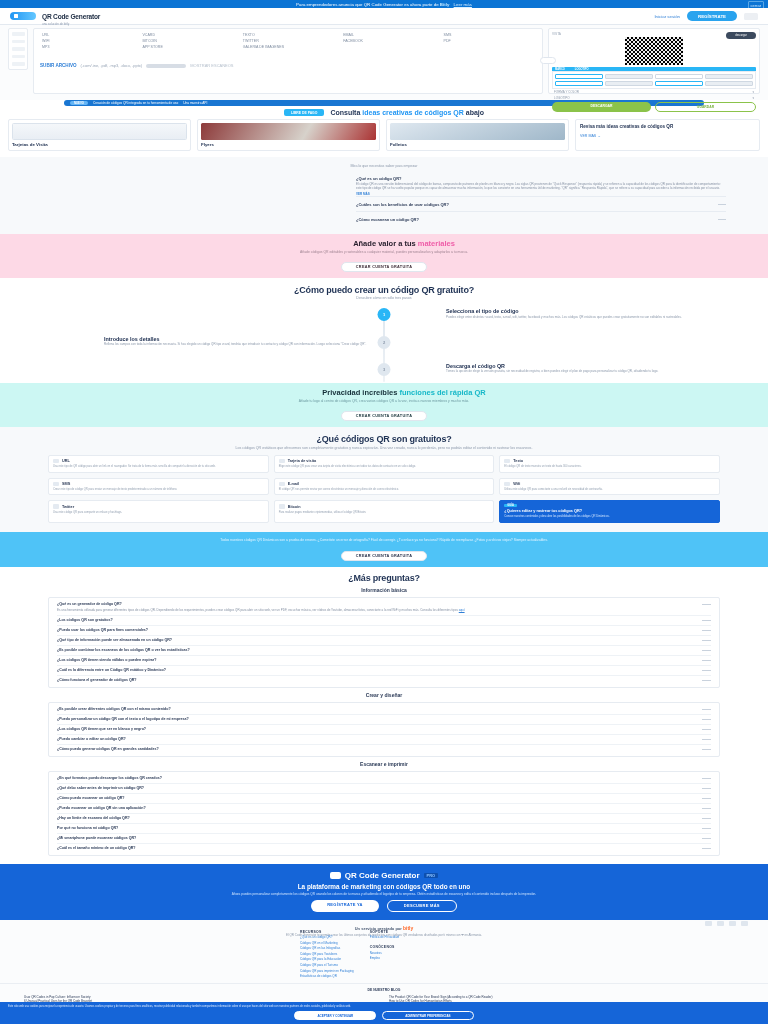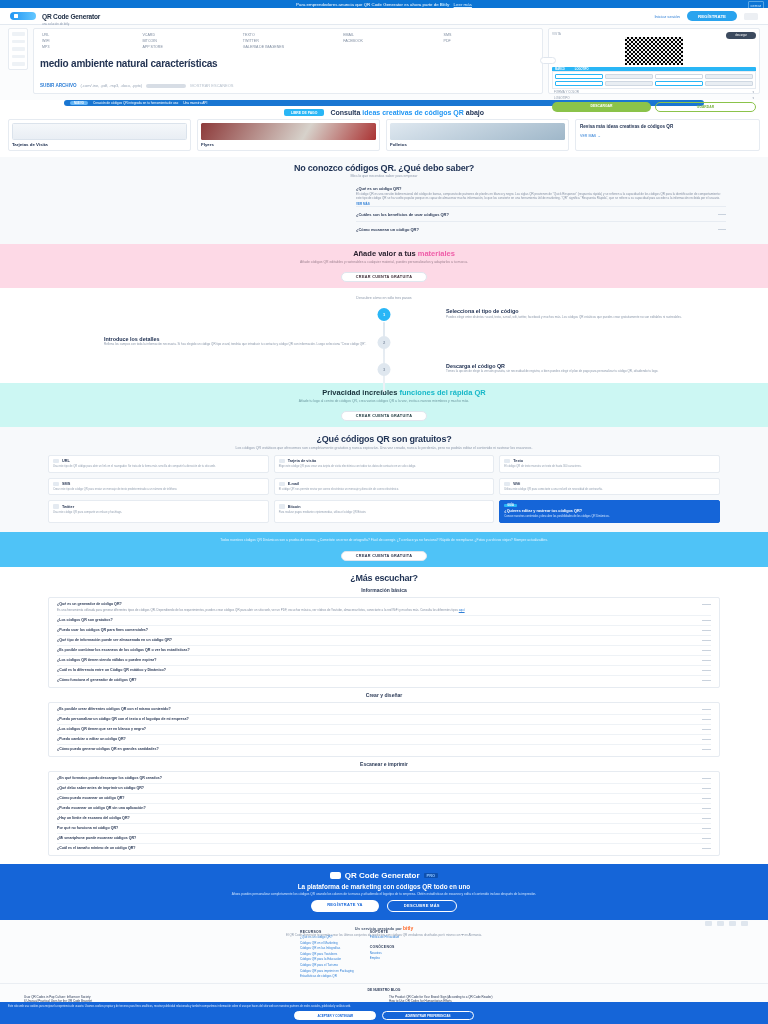--- a/index.html
+++ b/index.html
@@ -335,7 +335,6 @@
         </div>
     </div>
 
-    <div class="gen-title">medio ambiente natural características</div>
 
     <div class="gen-upload">
       <span class="upl-link">SUBIR ARCHIVO</span>

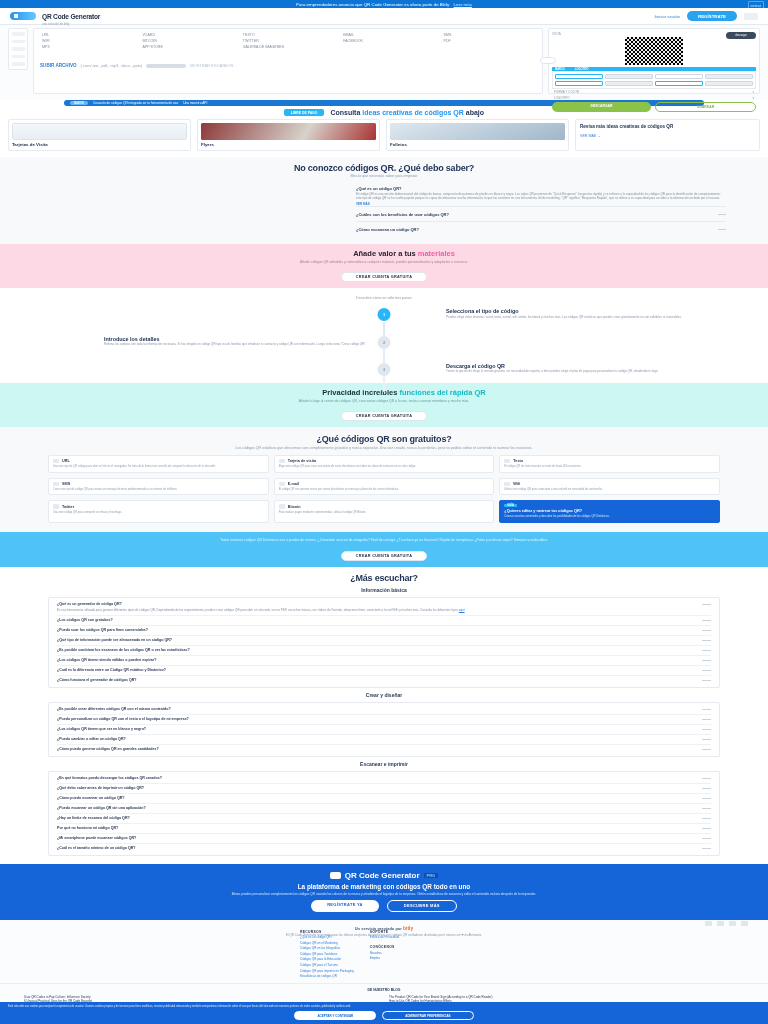--- a/index.html
+++ b/index.html
@@ -412,7 +412,6 @@
 </div>
 
 <div class="sec-faq1">
-  <div class="h2">No conozco códigos QR. ¿Qué debo saber?</div>
   <div class="sub">Mira lo que necesitas saber para empezar</div>
   <div class="acc-right">
     <div class="acc-q">¿Qué es un código QR?</div>

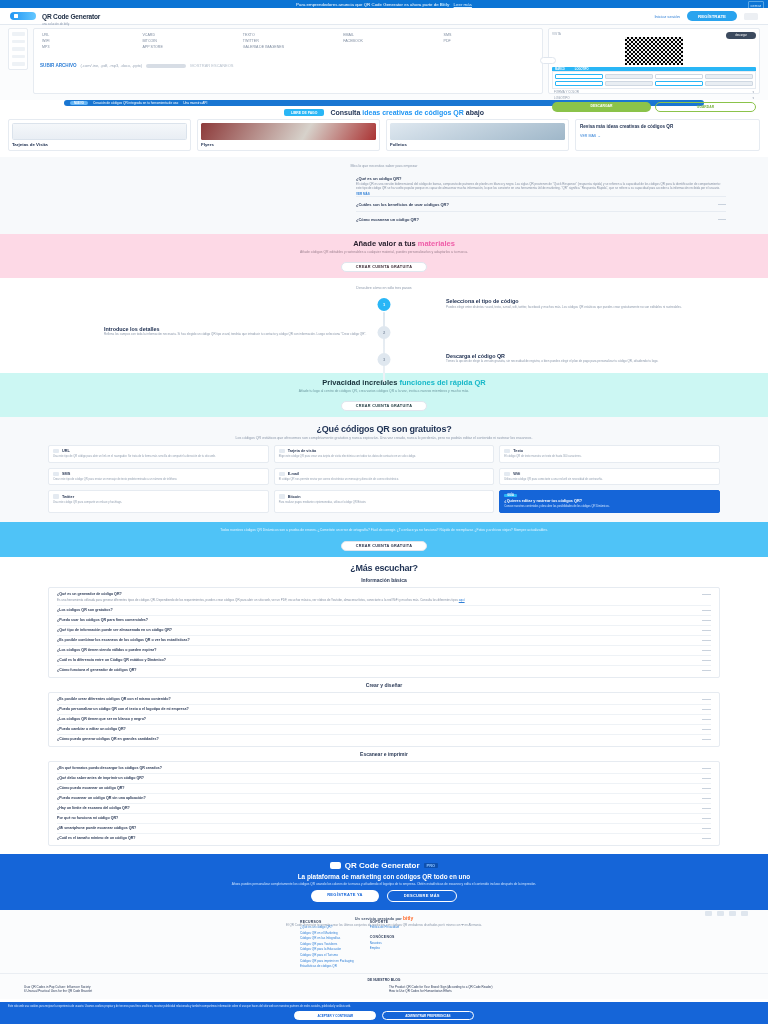--- a/index.html
+++ b/index.html
@@ -440,6 +440,7 @@
 </div>
 
 <div class="steps">
+  <div class="h2">¿Cómo puedo crear un código QR gratuito?</div>
   <div class="sub">Descubre cómo en sólo tres pasos</div>
   <div class="step-line"></div>
 

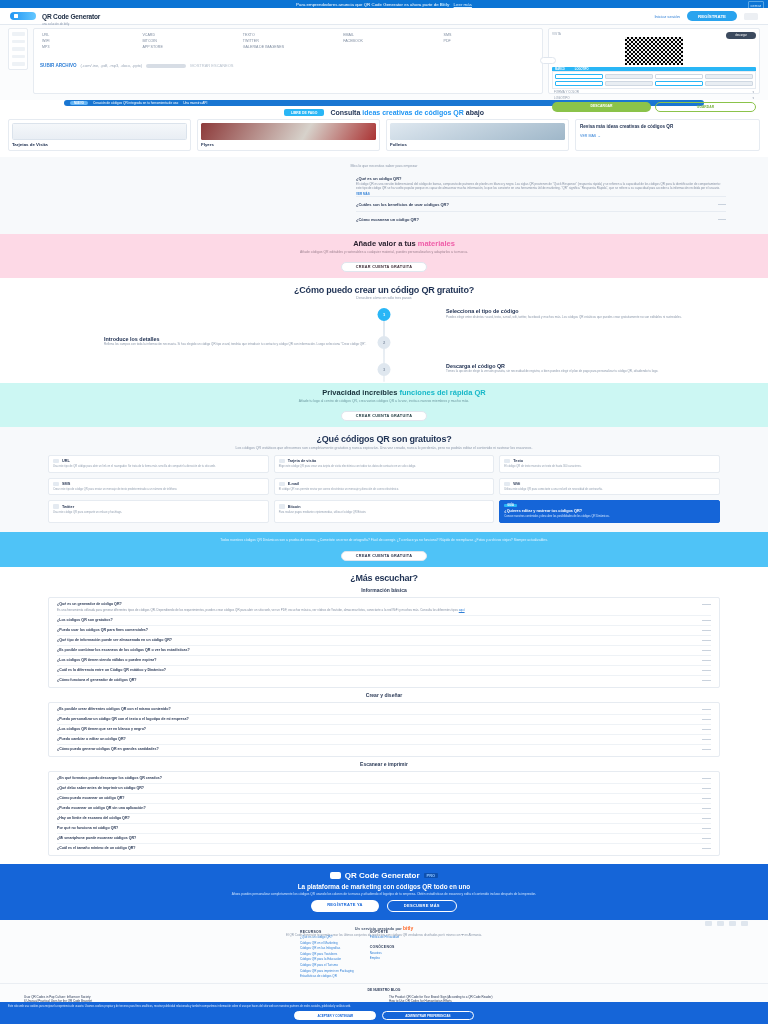--- a/index.html
+++ b/index.html
@@ -558,7 +558,7 @@
 </div>
 
 <div class="faqs">
-  <div class="h2">¿Más escuchar?</div>
+  <div class="h2">¿Más preguntas?</div>
 
   <div class="faq-gt">Información básica</div>
   <div class="faq-group">

